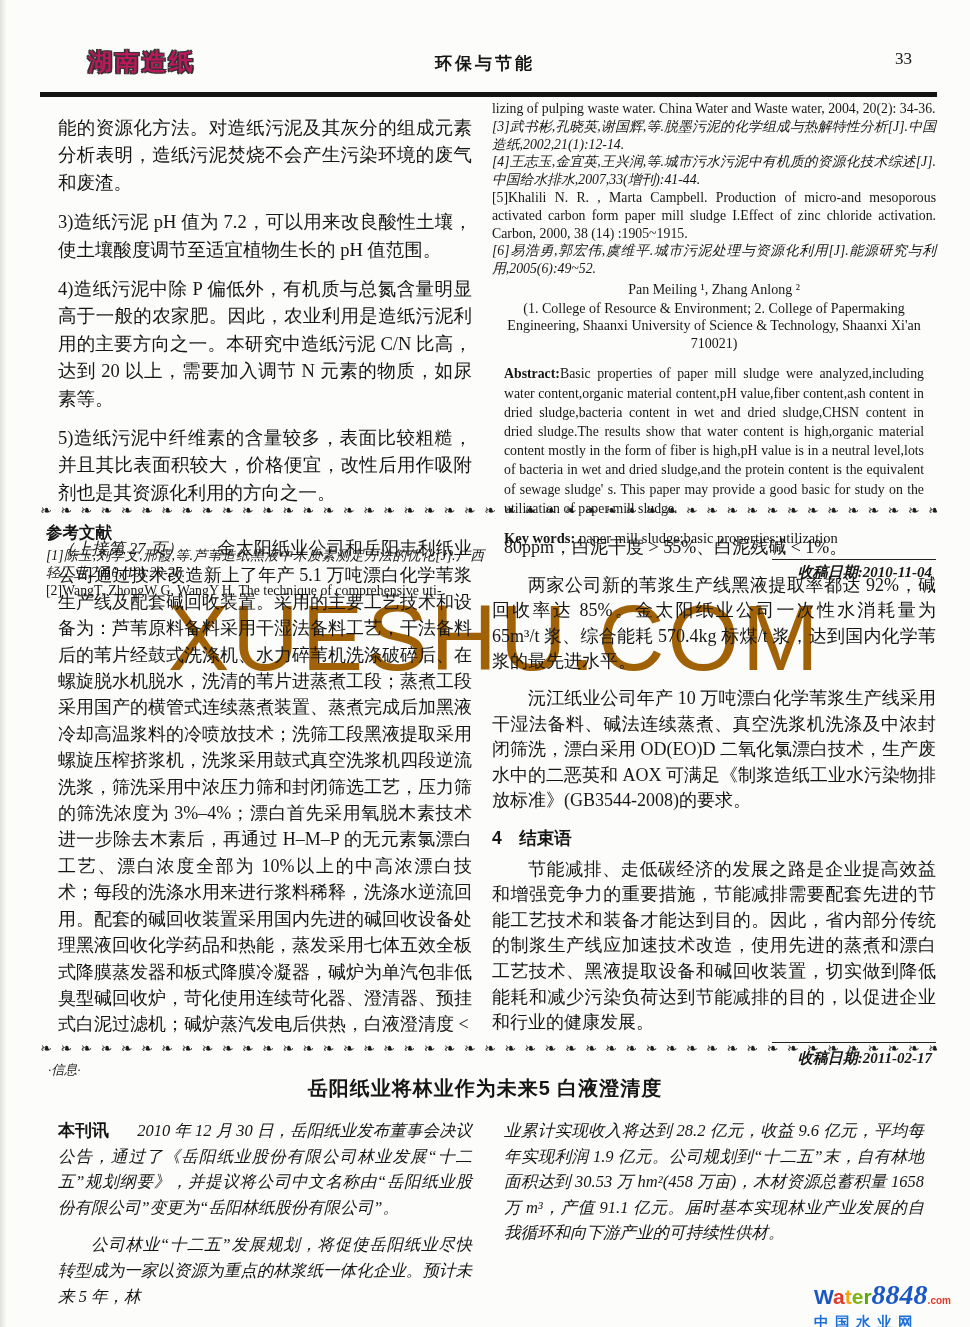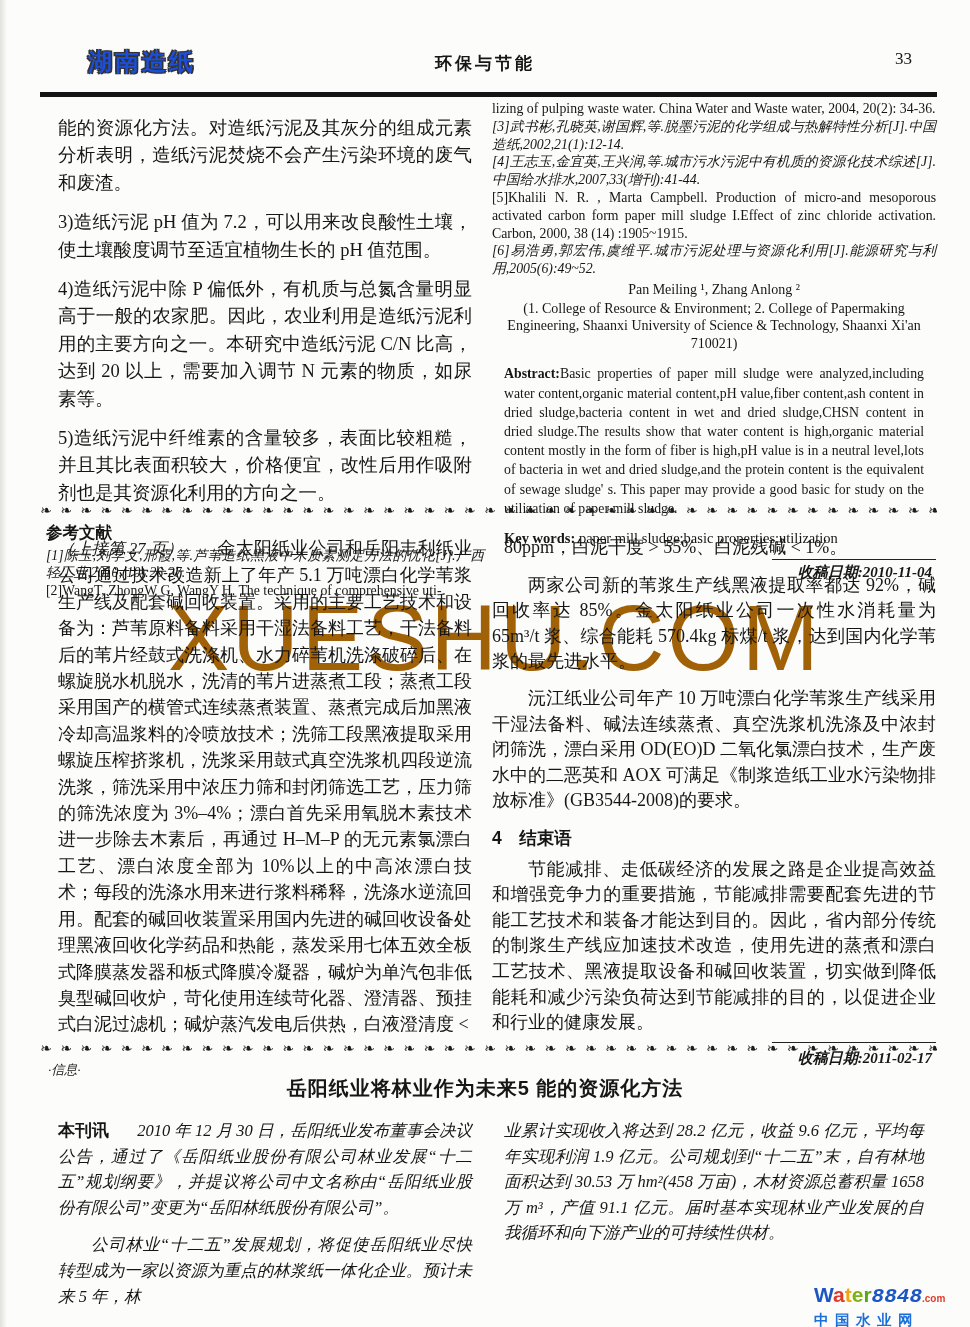--- a/index.html
+++ b/index.html
@@ -19,7 +19,7 @@
   
   .journal-logo { position:absolute; left:88px; top:46px;
     font-family:"Liberation Sans",sans-serif; font-size:24px; font-weight:bold;
-    letter-spacing:3px; color:#1d4ed8;
+    letter-spacing:3px; color:#be185d;
     text-shadow:-1.4px -1.4px 0 #333,1.4px -1.4px 0 #333,-1.4px 1.4px 0 #333,1.4px 1.4px 0 #333,0 0 2px #444; }
   .column-title { position:absolute; top:52px; left:0; width:100%; text-align:center;
     font-family:"Liberation Sans",sans-serif; font-size:17px; font-weight:bold; letter-spacing:3px; }

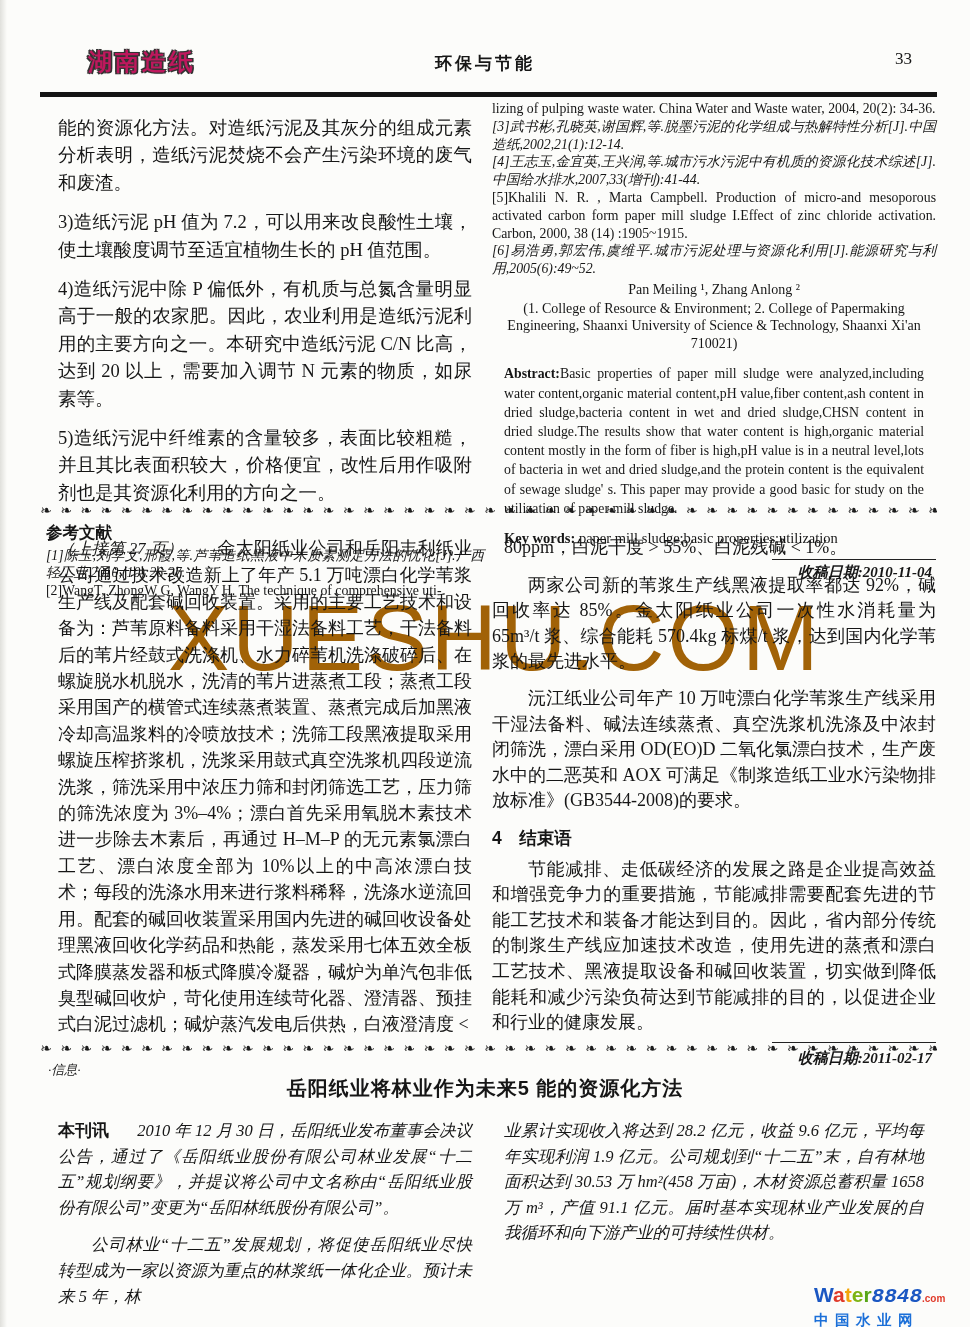--- a/index.html
+++ b/index.html
@@ -137,7 +137,7 @@
   <div class="ornament orn-2">❧ ❧ ❧ ❧ ❧ ❧ ❧ ❧ ❧ ❧ ❧ ❧ ❧ ❧ ❧ ❧ ❧ ❧ ❧ ❧ ❧ ❧ ❧ ❧ ❧ ❧ ❧ ❧ ❧ ❧ ❧ ❧ ❧ ❧ ❧ ❧ ❧ ❧ ❧ ❧ ❧ ❧ ❧ ❧ ❧ ❧ ❧ ❧ ❧ ❧ ❧ ❧ ❧ ❧ ❧ ❧ ❧ ❧ ❧ ❧ ❧ ❧ ❧ ❧ ❧ ❧ ❧ ❧ </div>
 
   <div class="info-label">·信息·</div>
-  <div class="news-title">岳阳纸业将林业作为未来5 能的资源化方法</div>
+  <div class="news-title">岳阳纸业将林业作为未来5 白液澄清度</div>
 
   <div class="col news-col news-left">
     <p><span class="byline">本刊讯</span><span class="byline-gap"></span><span>2010 年 12 月 30 日，岳阳纸业发布董事会决议公告，通过了《岳阳纸业股份有限公司林业发展“十二五”规划纲要》，并提议将公司中文名称由“岳阳纸业股份有限公司”变更为“岳阳林纸股份有限公司”。</span></p>

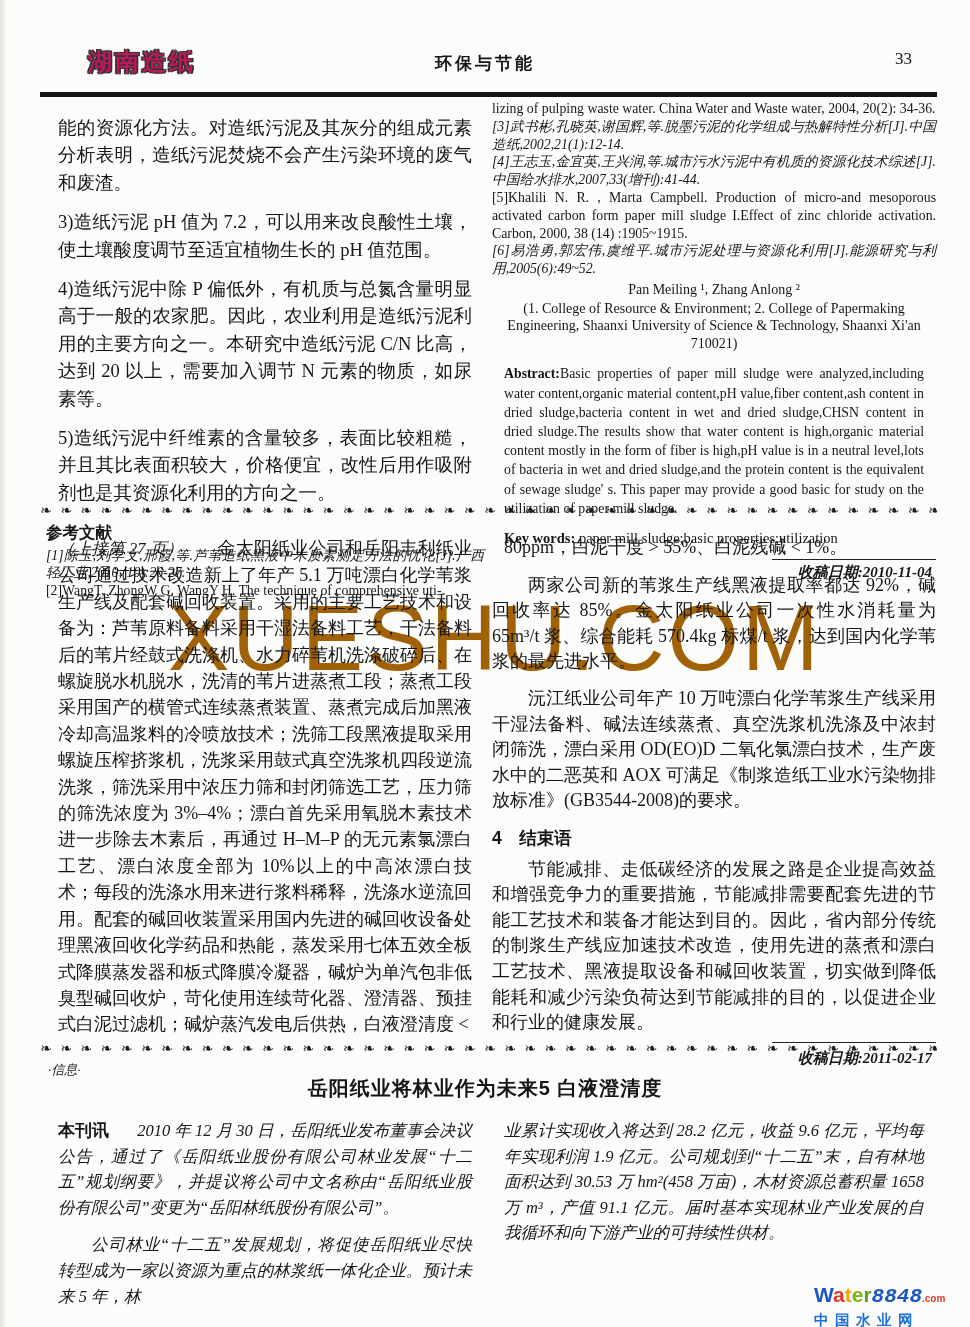--- a/index.html
+++ b/index.html
@@ -78,7 +78,7 @@
   .footer-logo { position:absolute; right:8px; top:1284px; width:148px; text-align:left; }
   .logo-line1 { font-family:"Liberation Sans",sans-serif; font-weight:bold; font-size:21px;
     line-height:22px; white-space:nowrap; }
-  .logo-num { font-family:Liberation Mono, monospace; font-style:italic; font-weight:bold; font-size:21px; }
+  .logo-num { font-family:Liberation Serif, serif; font-style:italic; font-weight:bold; font-size:28px; }
   .logo-tld { font-size:10px; font-weight:bold; }
   .logo-line2 { font-family:"Liberation Sans",sans-serif; font-weight:bold; font-size:14.5px;
     letter-spacing:6.5px; margin-top:1px; white-space:nowrap; }

